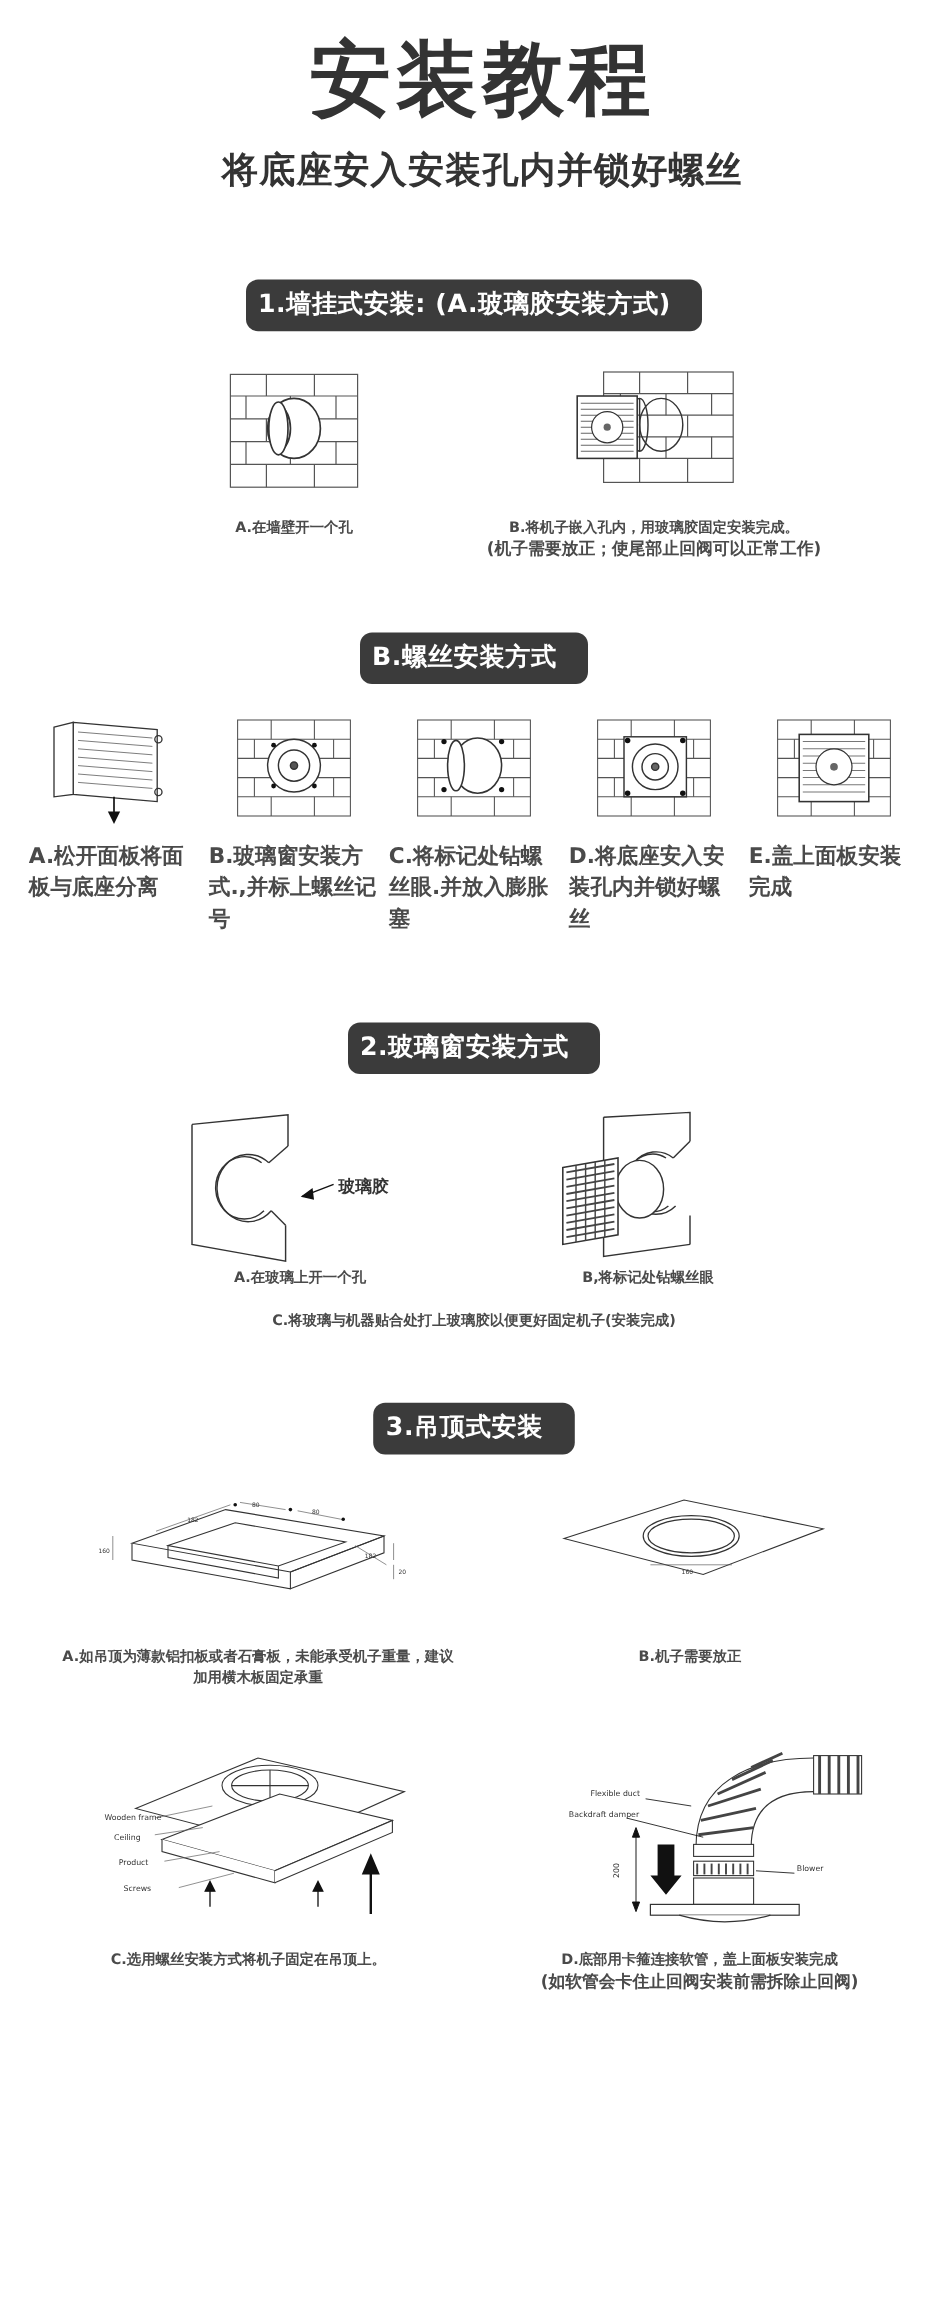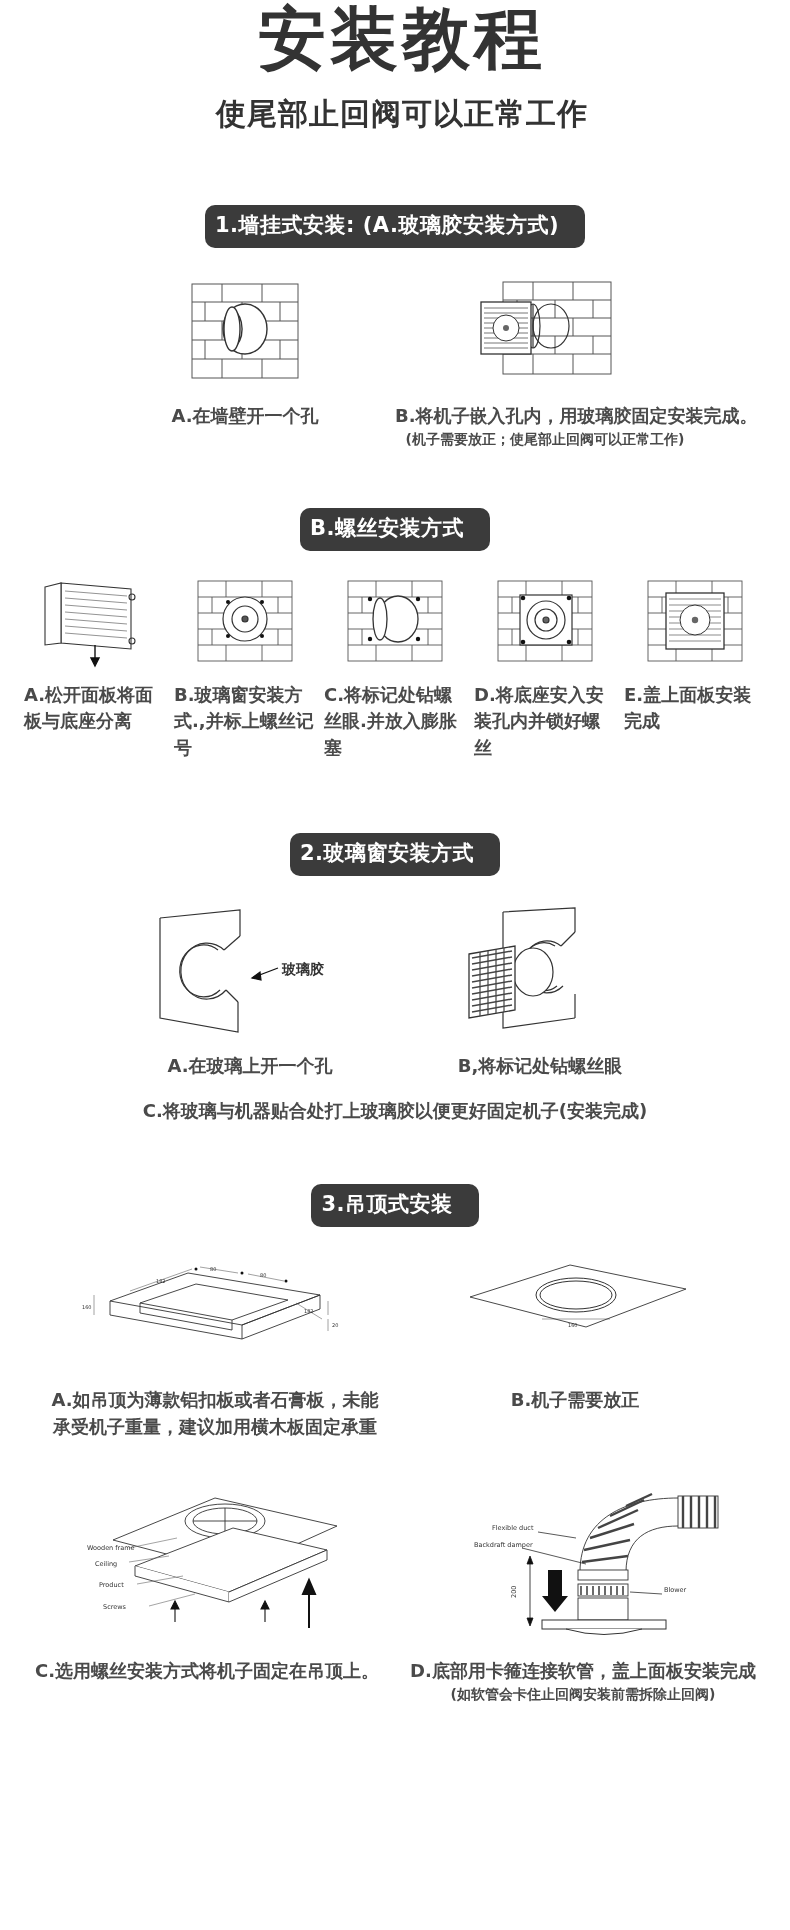--- a/index.html
+++ b/index.html
@@ -13,7 +13,7 @@
   .page { width: 790px; height: 1930px; position: relative; background: #fff; }
 
   
-  .header { text-align: center; margin-left: 14px; }
+  .header { padding-top: 28px; text-align: center; margin-left: 14px; }
   .main-title {
     font-size: 68px;
     font-weight: 900;

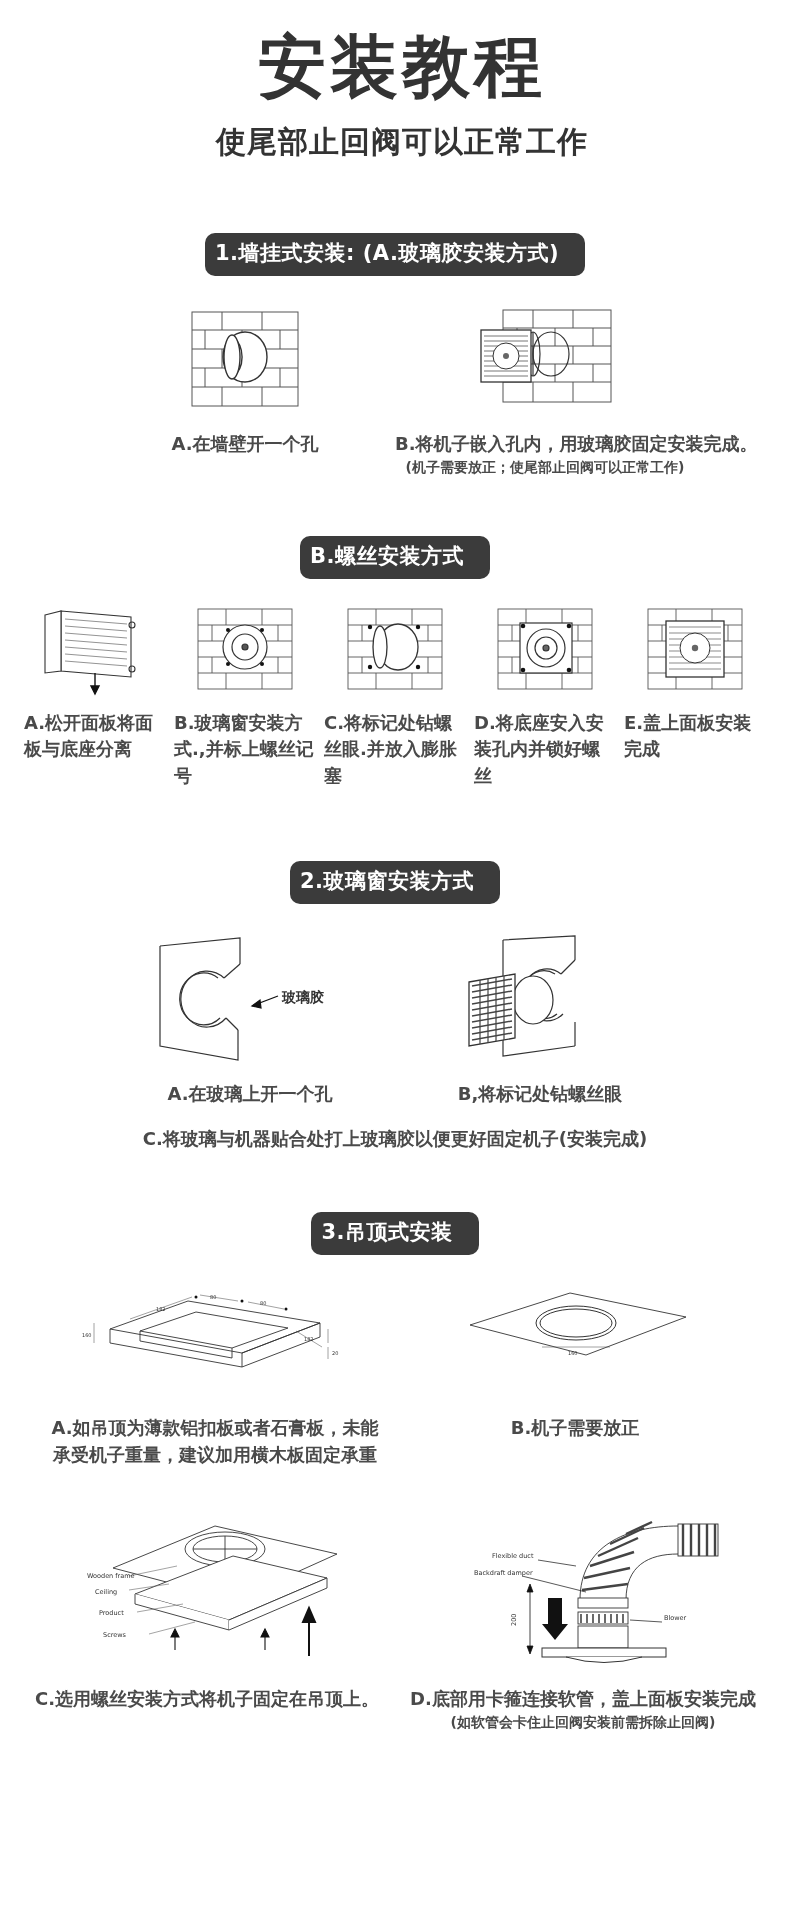--- a/index.html
+++ b/index.html
@@ -92,7 +92,7 @@
 
   <div class="header">
     <div class="main-title">安装教程</div>
-    <div class="sub-title">使尾部止回阀可以正常工作</div>
+    <div class="sub-title">将底座安入安装孔内并锁好螺丝</div>
   </div>
 
   <div class="sec" style="margin-top:70px;">

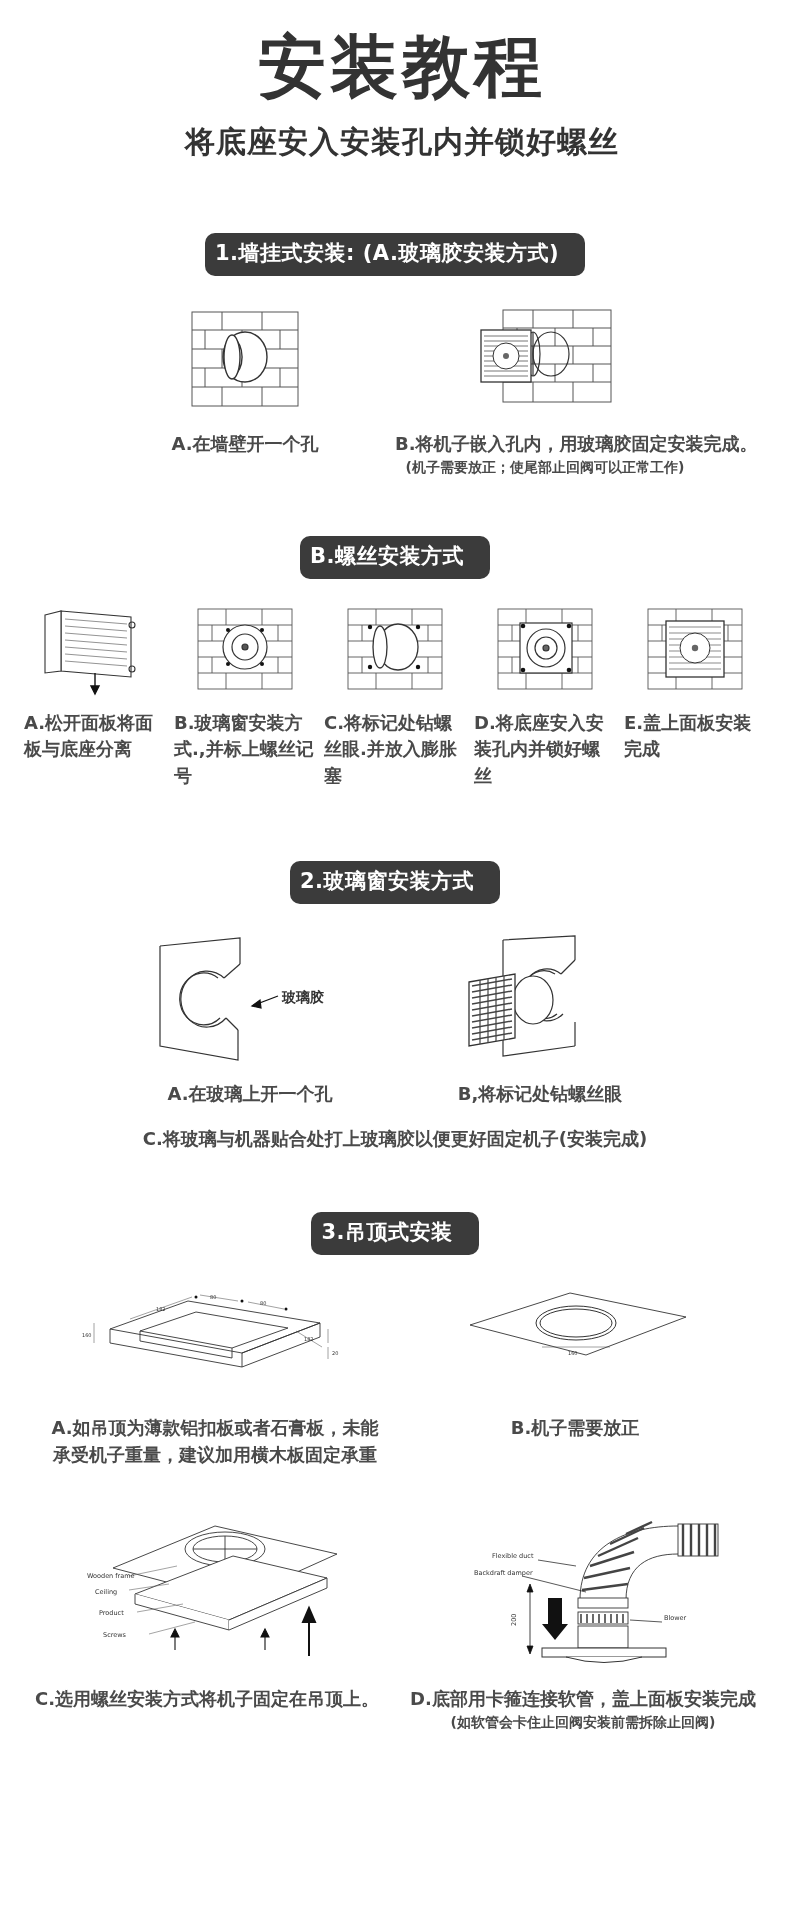--- a/index.html
+++ b/index.html
@@ -45,7 +45,7 @@
 
   
   .cap {
-    font-size: 18px;
+    font-size: 12px;
     color: #4a4a4a;
     font-weight: 700;
     line-height: 1.5;

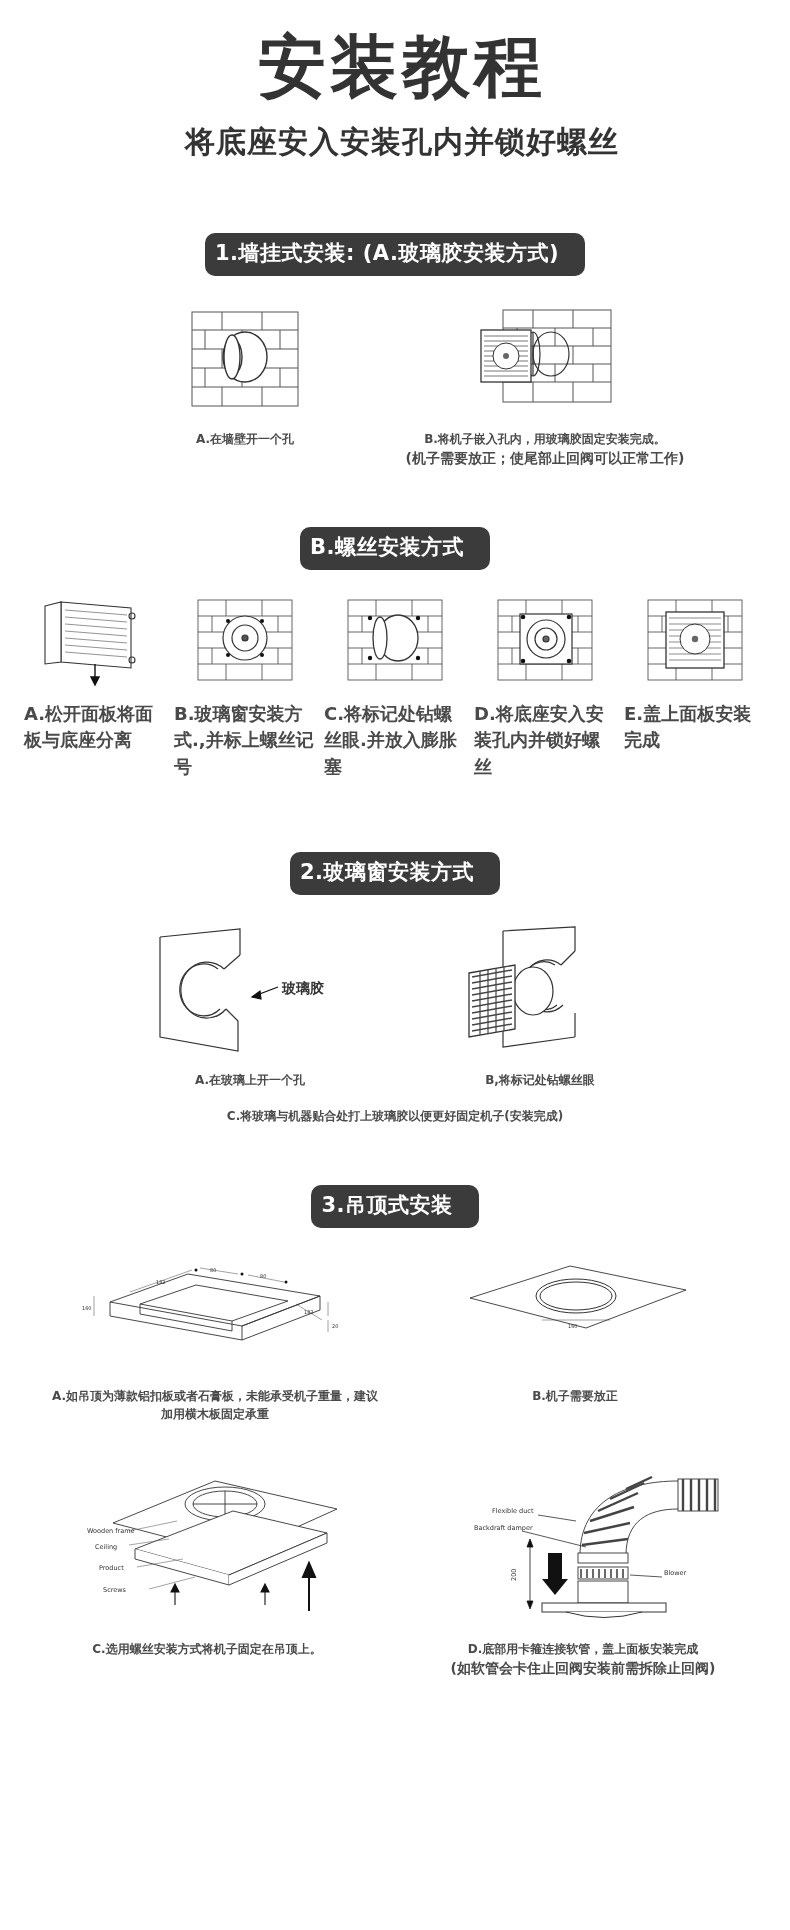--- a/index.html
+++ b/index.html
@@ -438,7 +438,7 @@
       </div>
     </div>
 
-    <div class="row" style="margin-top:16px;">
+    <div class="row" style="">
       <div class="glass-col">
         <div class="cap">A.在玻璃上开一个孔</div>
       </div>

